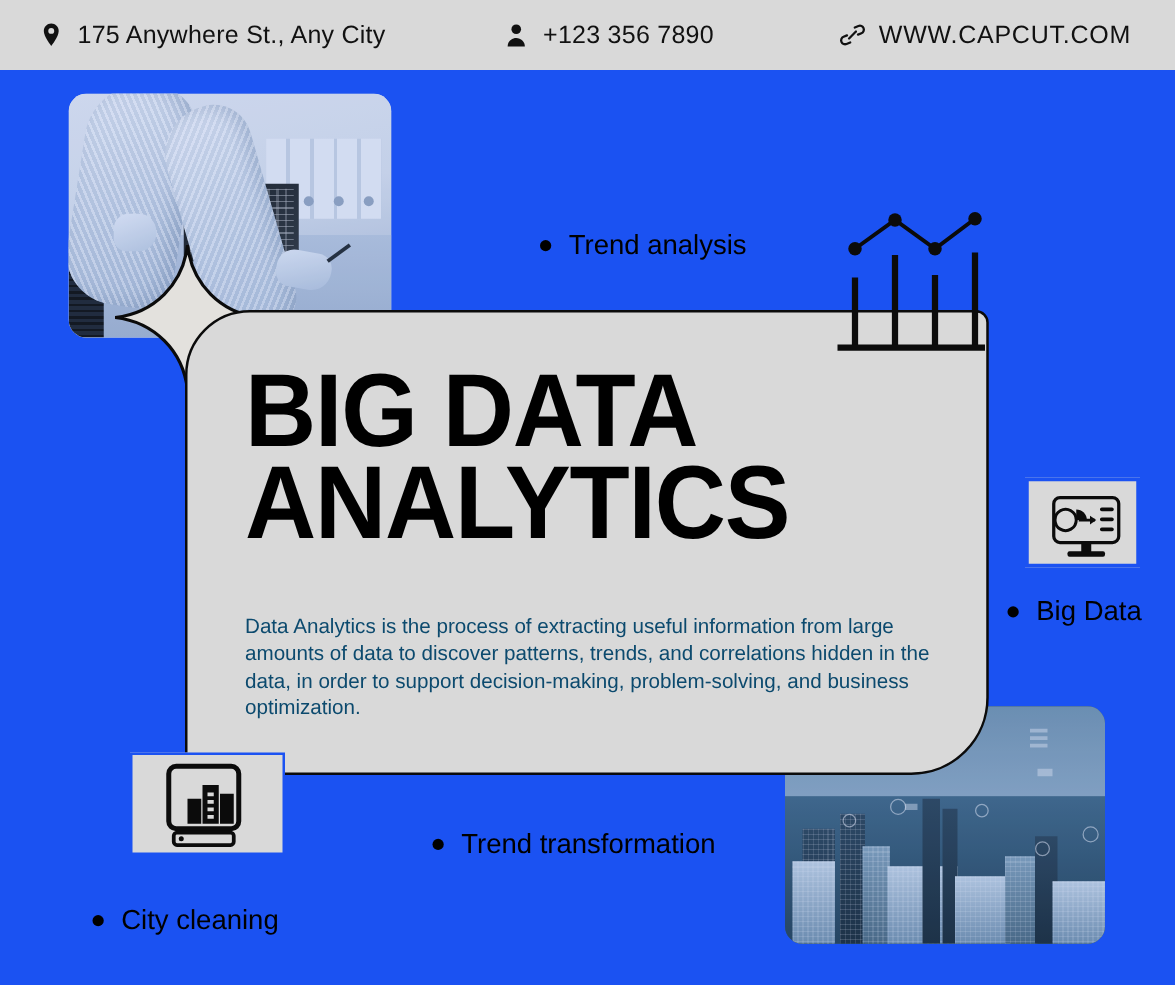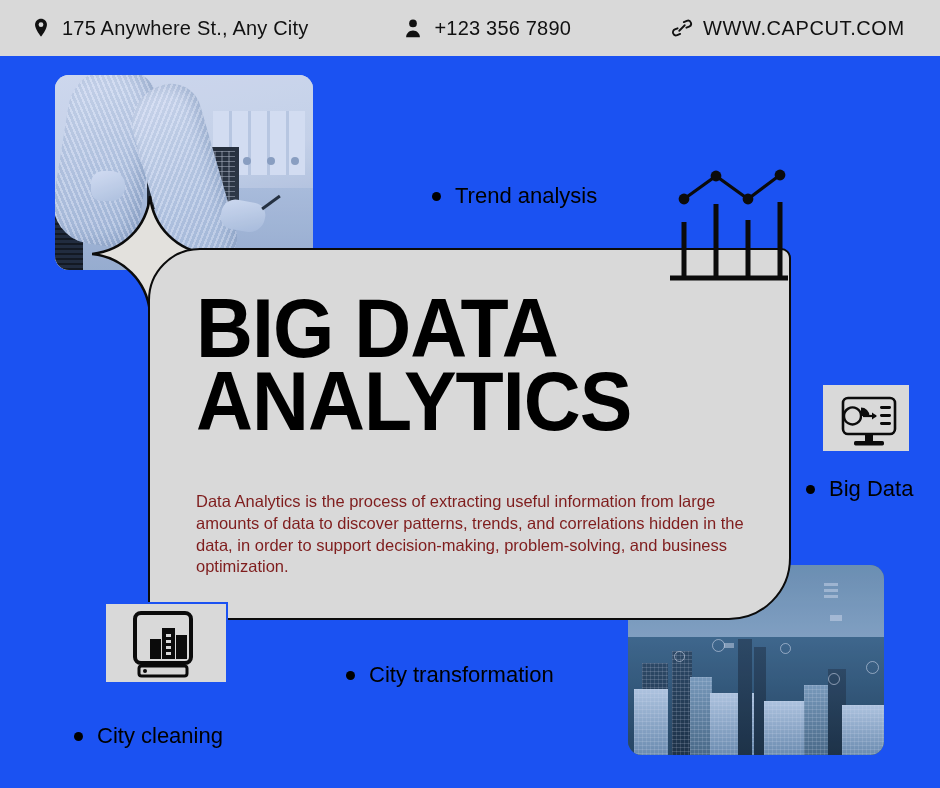--- a/index.html
+++ b/index.html
@@ -96,7 +96,7 @@
   }
   .body-text{
     position:absolute; left:46px; top:241px; width:554px;
-    font-size:16.5px; line-height:1.32; color:#7f1d1d; font-weight:500;
+    font-size:16.5px; line-height:1.32; color:#0c4a6e; font-weight:500;
   }
 
   

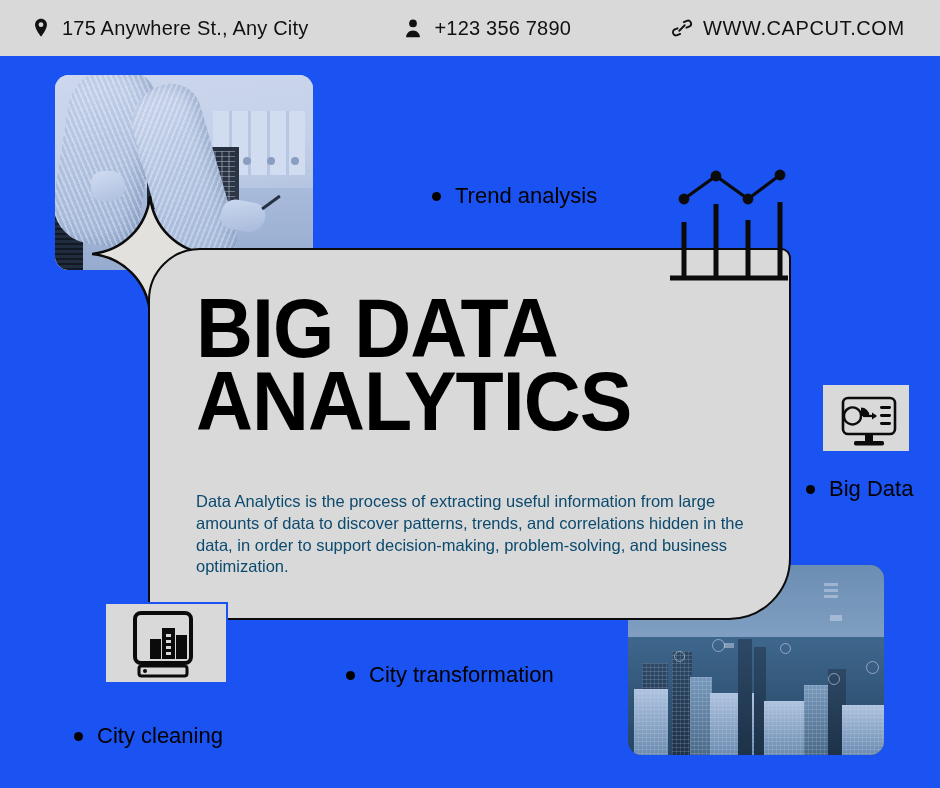--- a/index.html
+++ b/index.html
@@ -322,7 +322,7 @@
 </div>
 <div class="bullet b-trans">
   <span class="dot"></span>
-  <span class="lbl">City transformation</span>
+  <span class="lbl">Trend transformation</span>
 </div>
 <div class="bullet b-clean">
   <span class="dot"></span>

